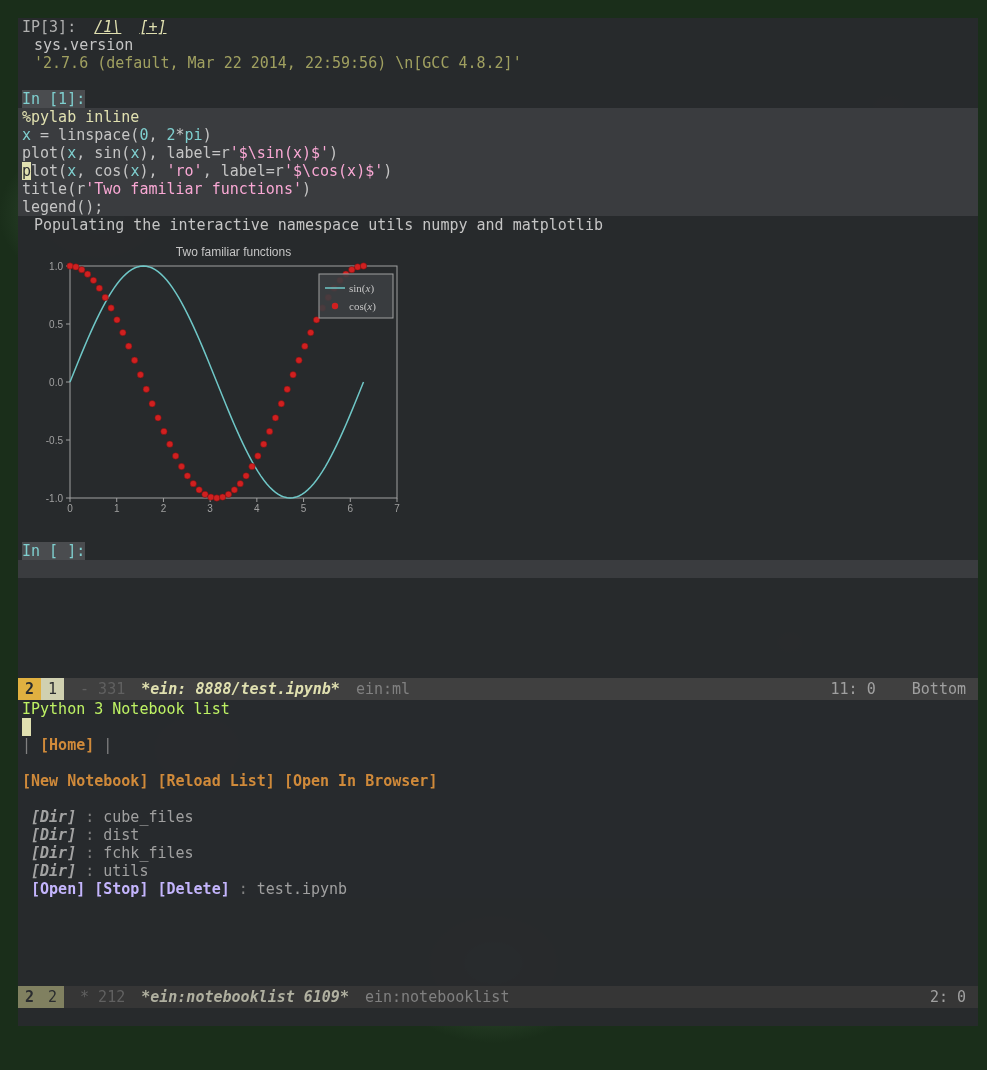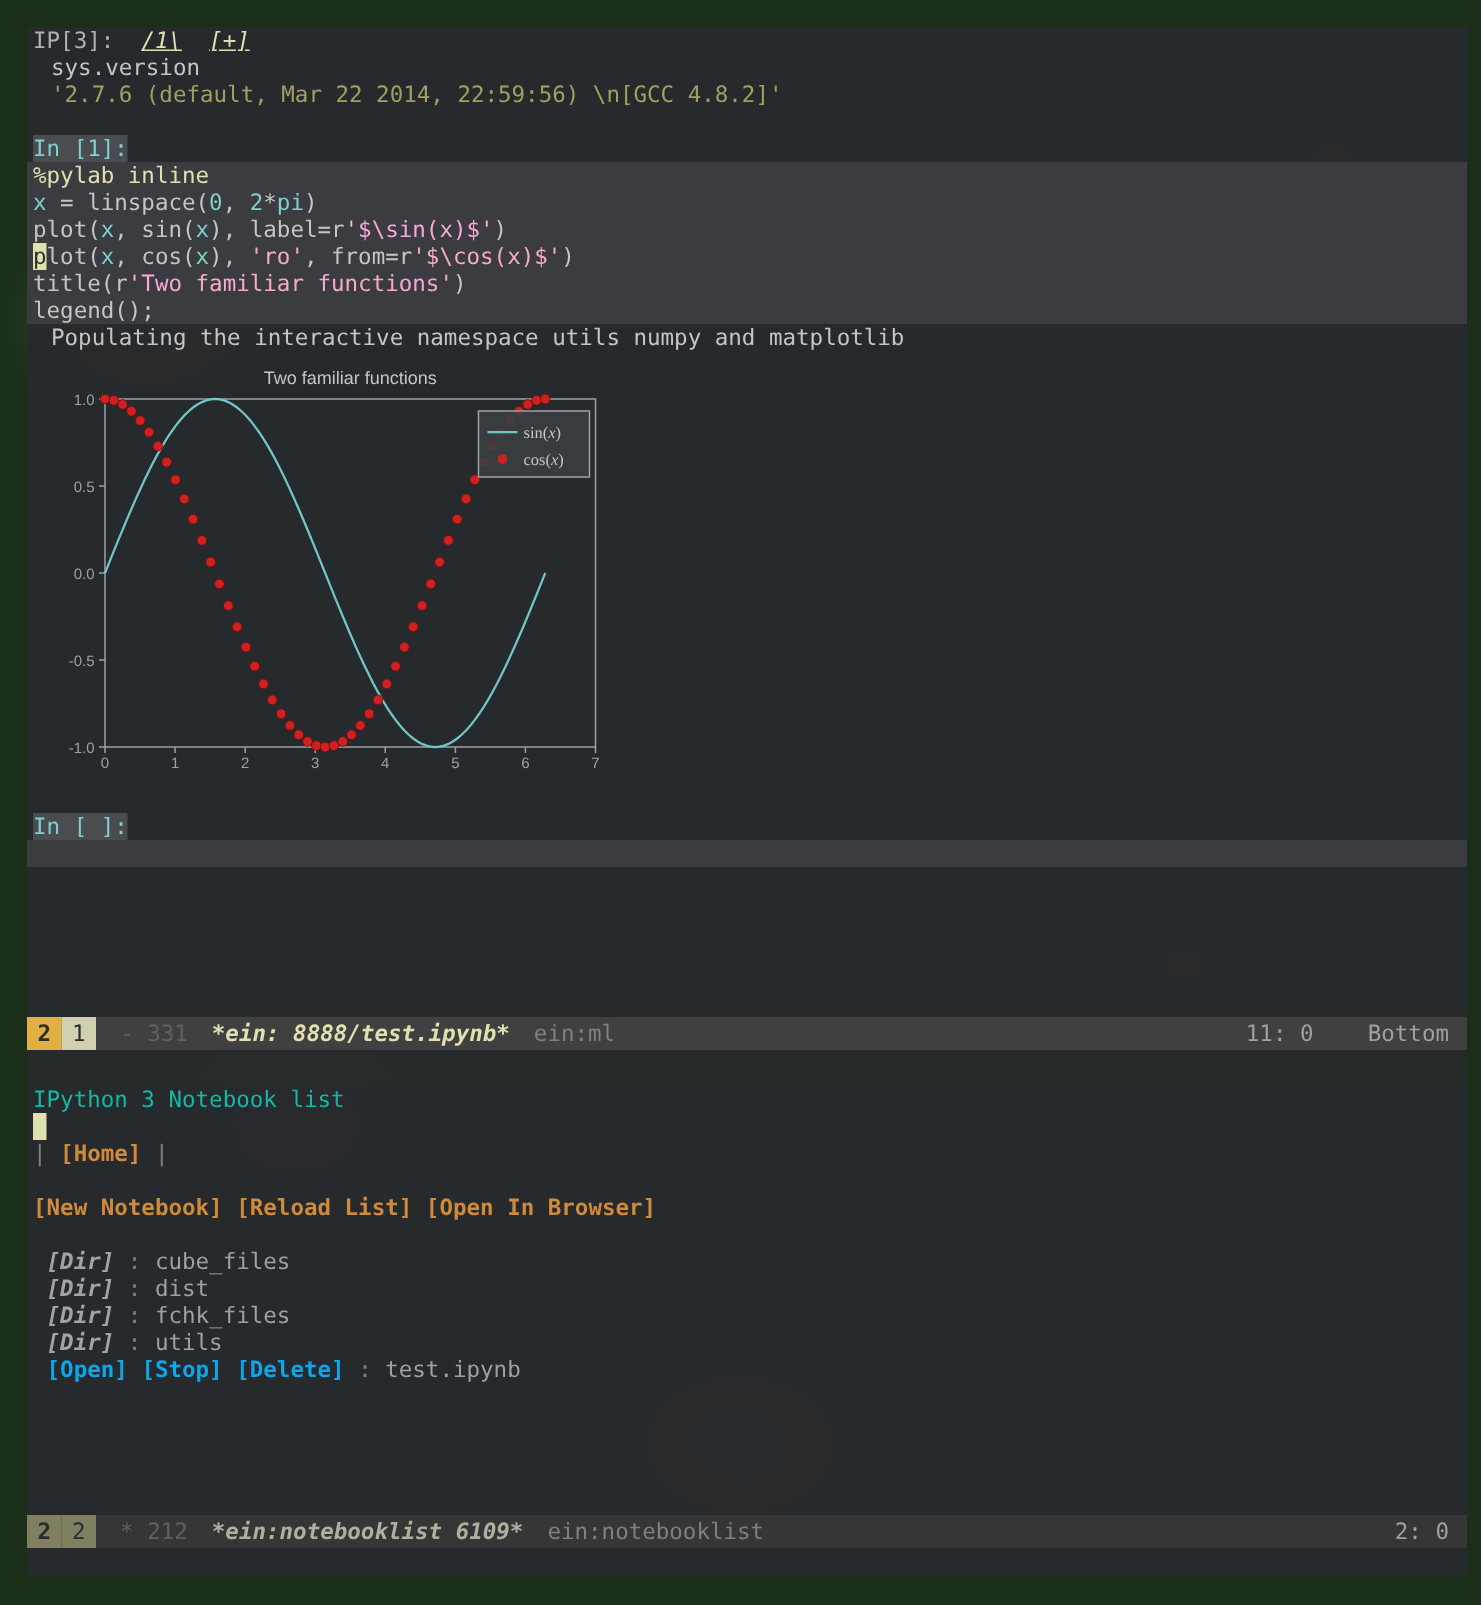--- a/index.html
+++ b/index.html
@@ -122,7 +122,7 @@
       <div class="line"><span class="kw">%pylab inline</span></div>
       <div class="line"><span class="var">x</span><span> = linspace(</span><span class="num">0</span><span>, </span><span class="num">2</span><span>*</span><span class="var">pi</span><span>)</span></div>
       <div class="line"><span>plot(</span><span class="var">x</span><span>, sin(</span><span class="var">x</span><span>), label=r</span><span class="str">'$\sin(x)$'</span><span>)</span></div>
-      <div class="line"><span class="cursor">p</span><span>lot(</span><span class="var">x</span><span>, cos(</span><span class="var">x</span><span>), </span><span class="str">'ro'</span><span>, from=r</span><span class="str">'$\cos(x)$'</span><span>)</span></div>
+      <div class="line"><span class="cursor">p</span><span>lot(</span><span class="var">x</span><span>, cos(</span><span class="var">x</span><span>), </span><span class="str">'ro'</span><span>, label=r</span><span class="str">'$\cos(x)$'</span><span>)</span></div>
       <div class="line"><span>title(r</span><span class="str">'Two familiar functions'</span><span>)</span></div>
       <div class="line"><span>legend();</span></div>
     </div>

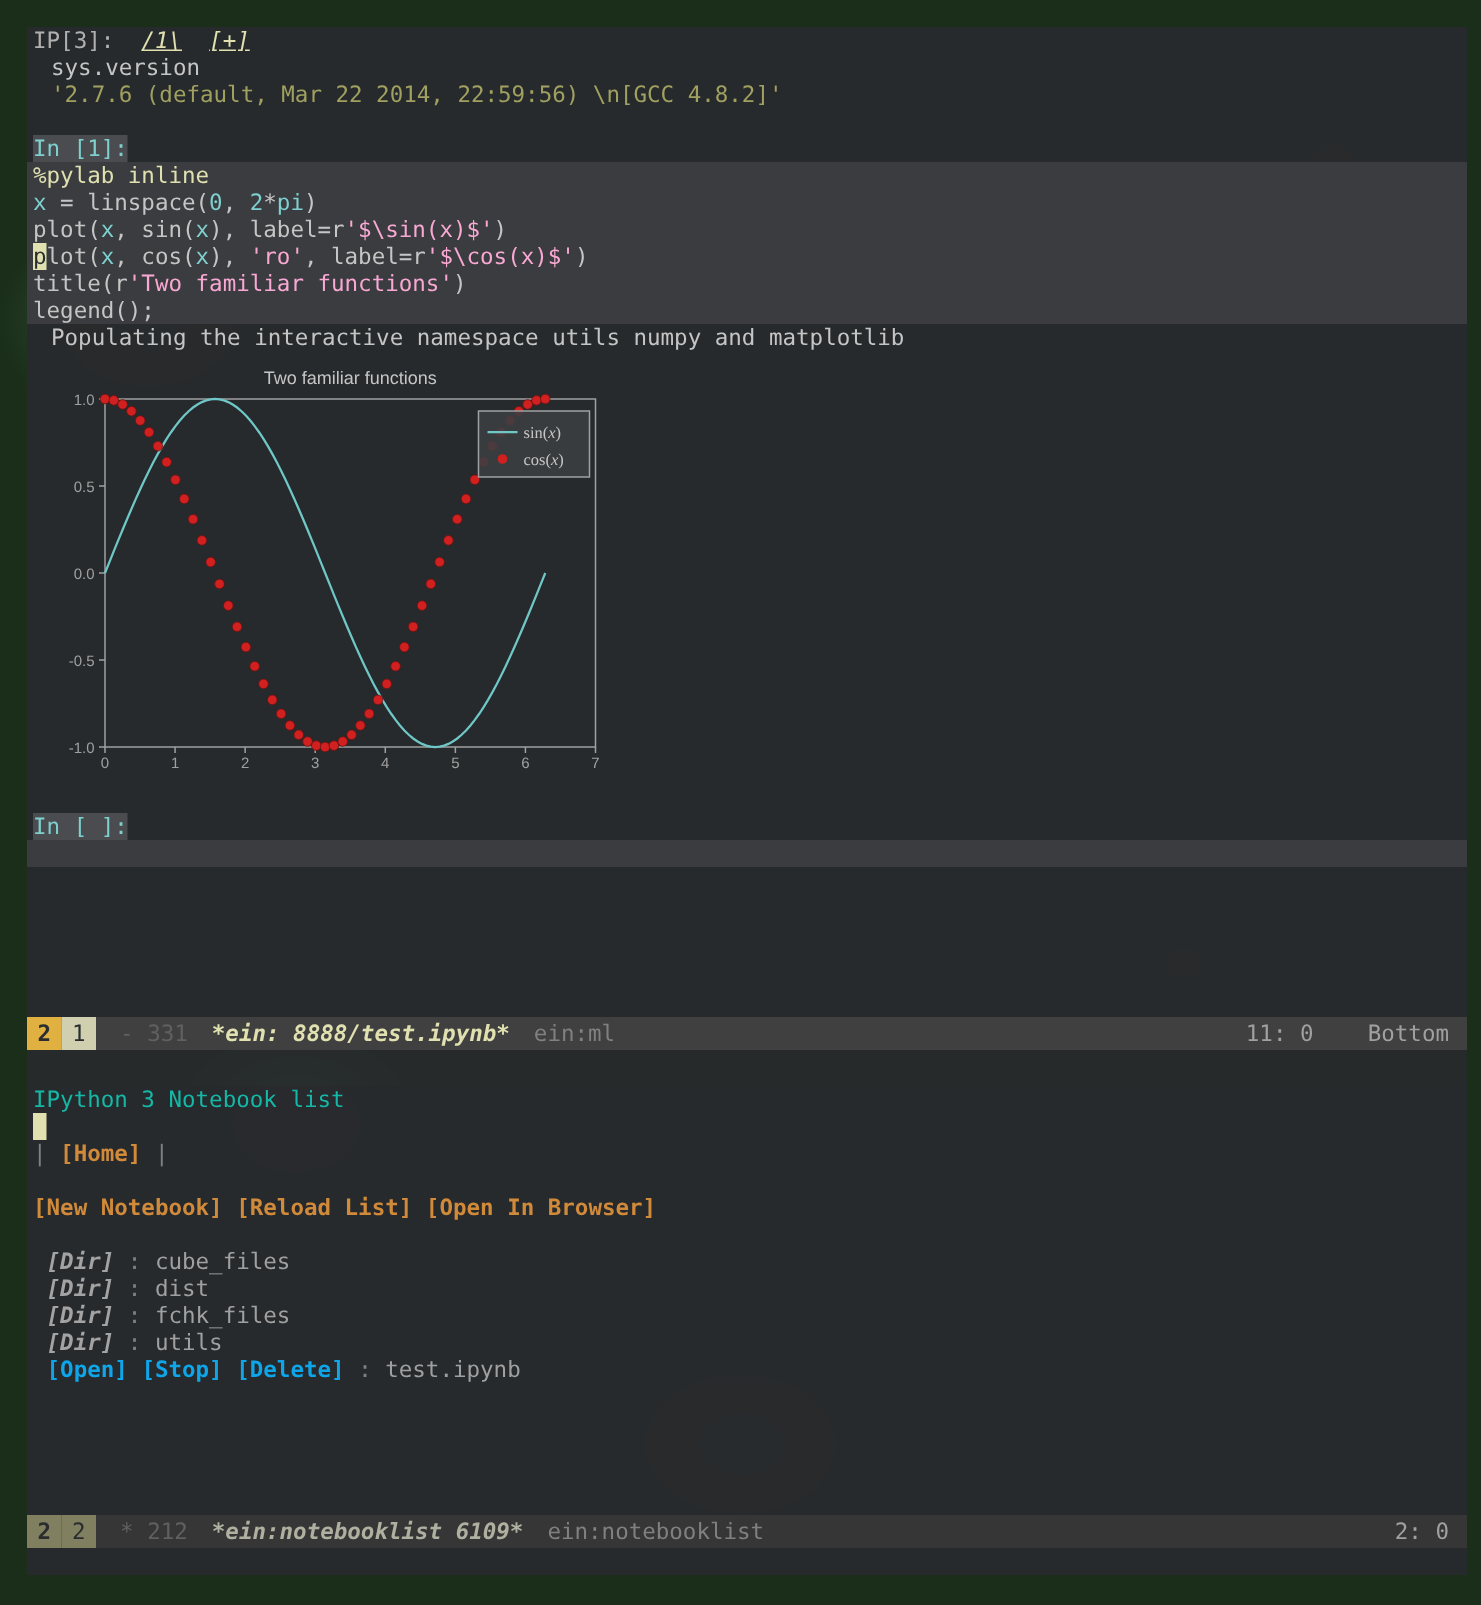--- a/index.html
+++ b/index.html
@@ -82,7 +82,7 @@
   .modeline-inactive .badge2 { background:#808060; }
   .modeline-inactive .bufname { color:#b0b0a0; }
   .nb-list { background: rgba(40,42,45,0.90); padding:0 4px; }
-  .nb-list .title { color:#14b8a6;margin-top:24px; }
+  .nb-list .title { color:#bef264; }
   .nb-list .btn { color:#d08a3a; font-weight:bold; }
   .nb-list .dir { color:#a3a3a3; font-weight:bold;font-style:italic; }
   .nb-list .nbbtn { color:#0ea5e9; font-weight:bold; }

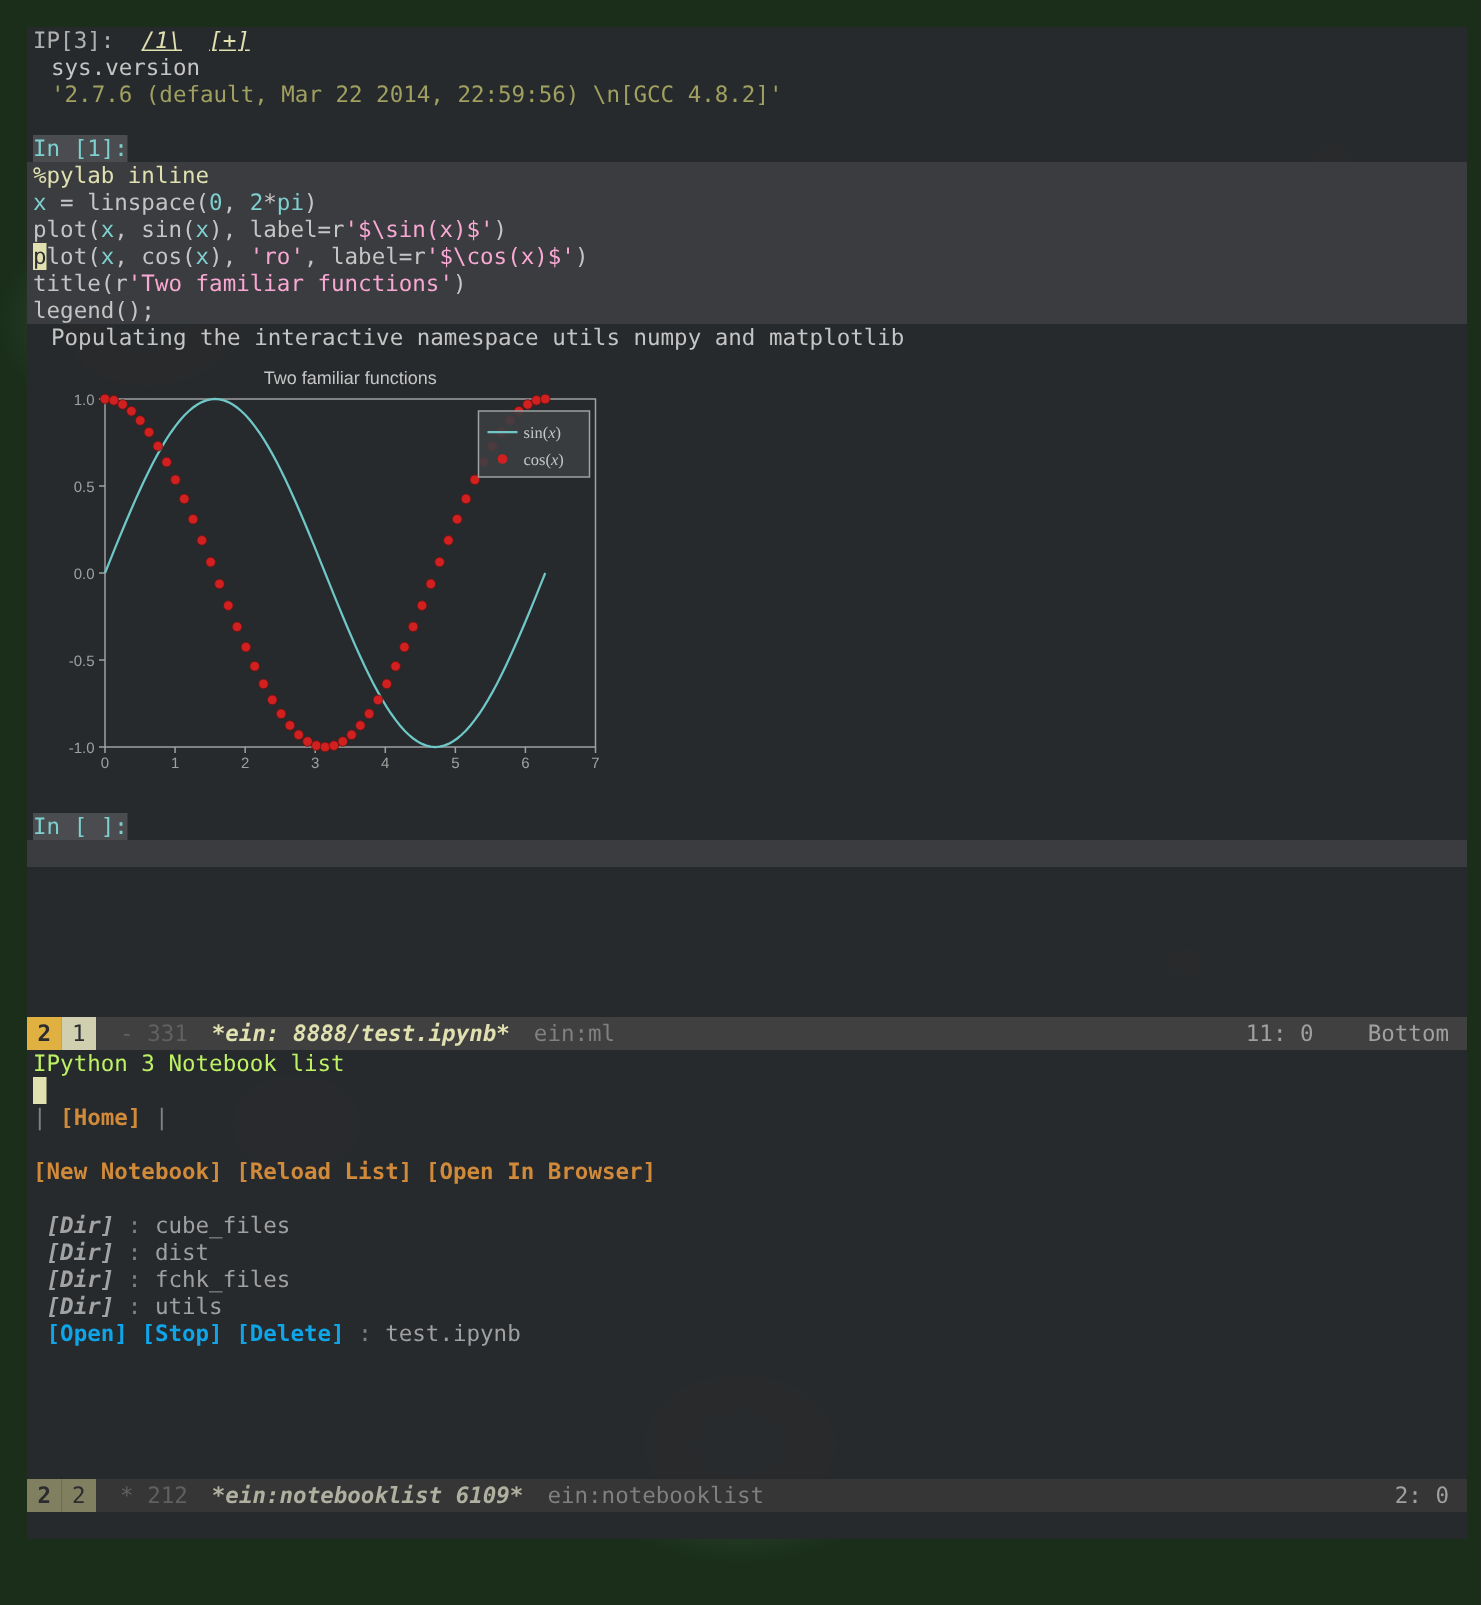--- a/index.html
+++ b/index.html
@@ -85,7 +85,7 @@
   .nb-list .title { color:#bef264; }
   .nb-list .btn { color:#d08a3a; font-weight:bold; }
   .nb-list .dir { color:#a3a3a3; font-weight:bold;font-style:italic; }
-  .nb-list .nbbtn { color:#0ea5e9; font-weight:bold; }
+  .nb-list .nbbtn { color:#c4b5fd; font-weight:bold; }
   .nb-list .colon { color:#808080; }
   .nb-list .item { color:#a0a0a0; }
   .nb-cursor { background:#e0e0b0; display:inline-block; width:9px; height:18px; vertical-align:bottom;}

